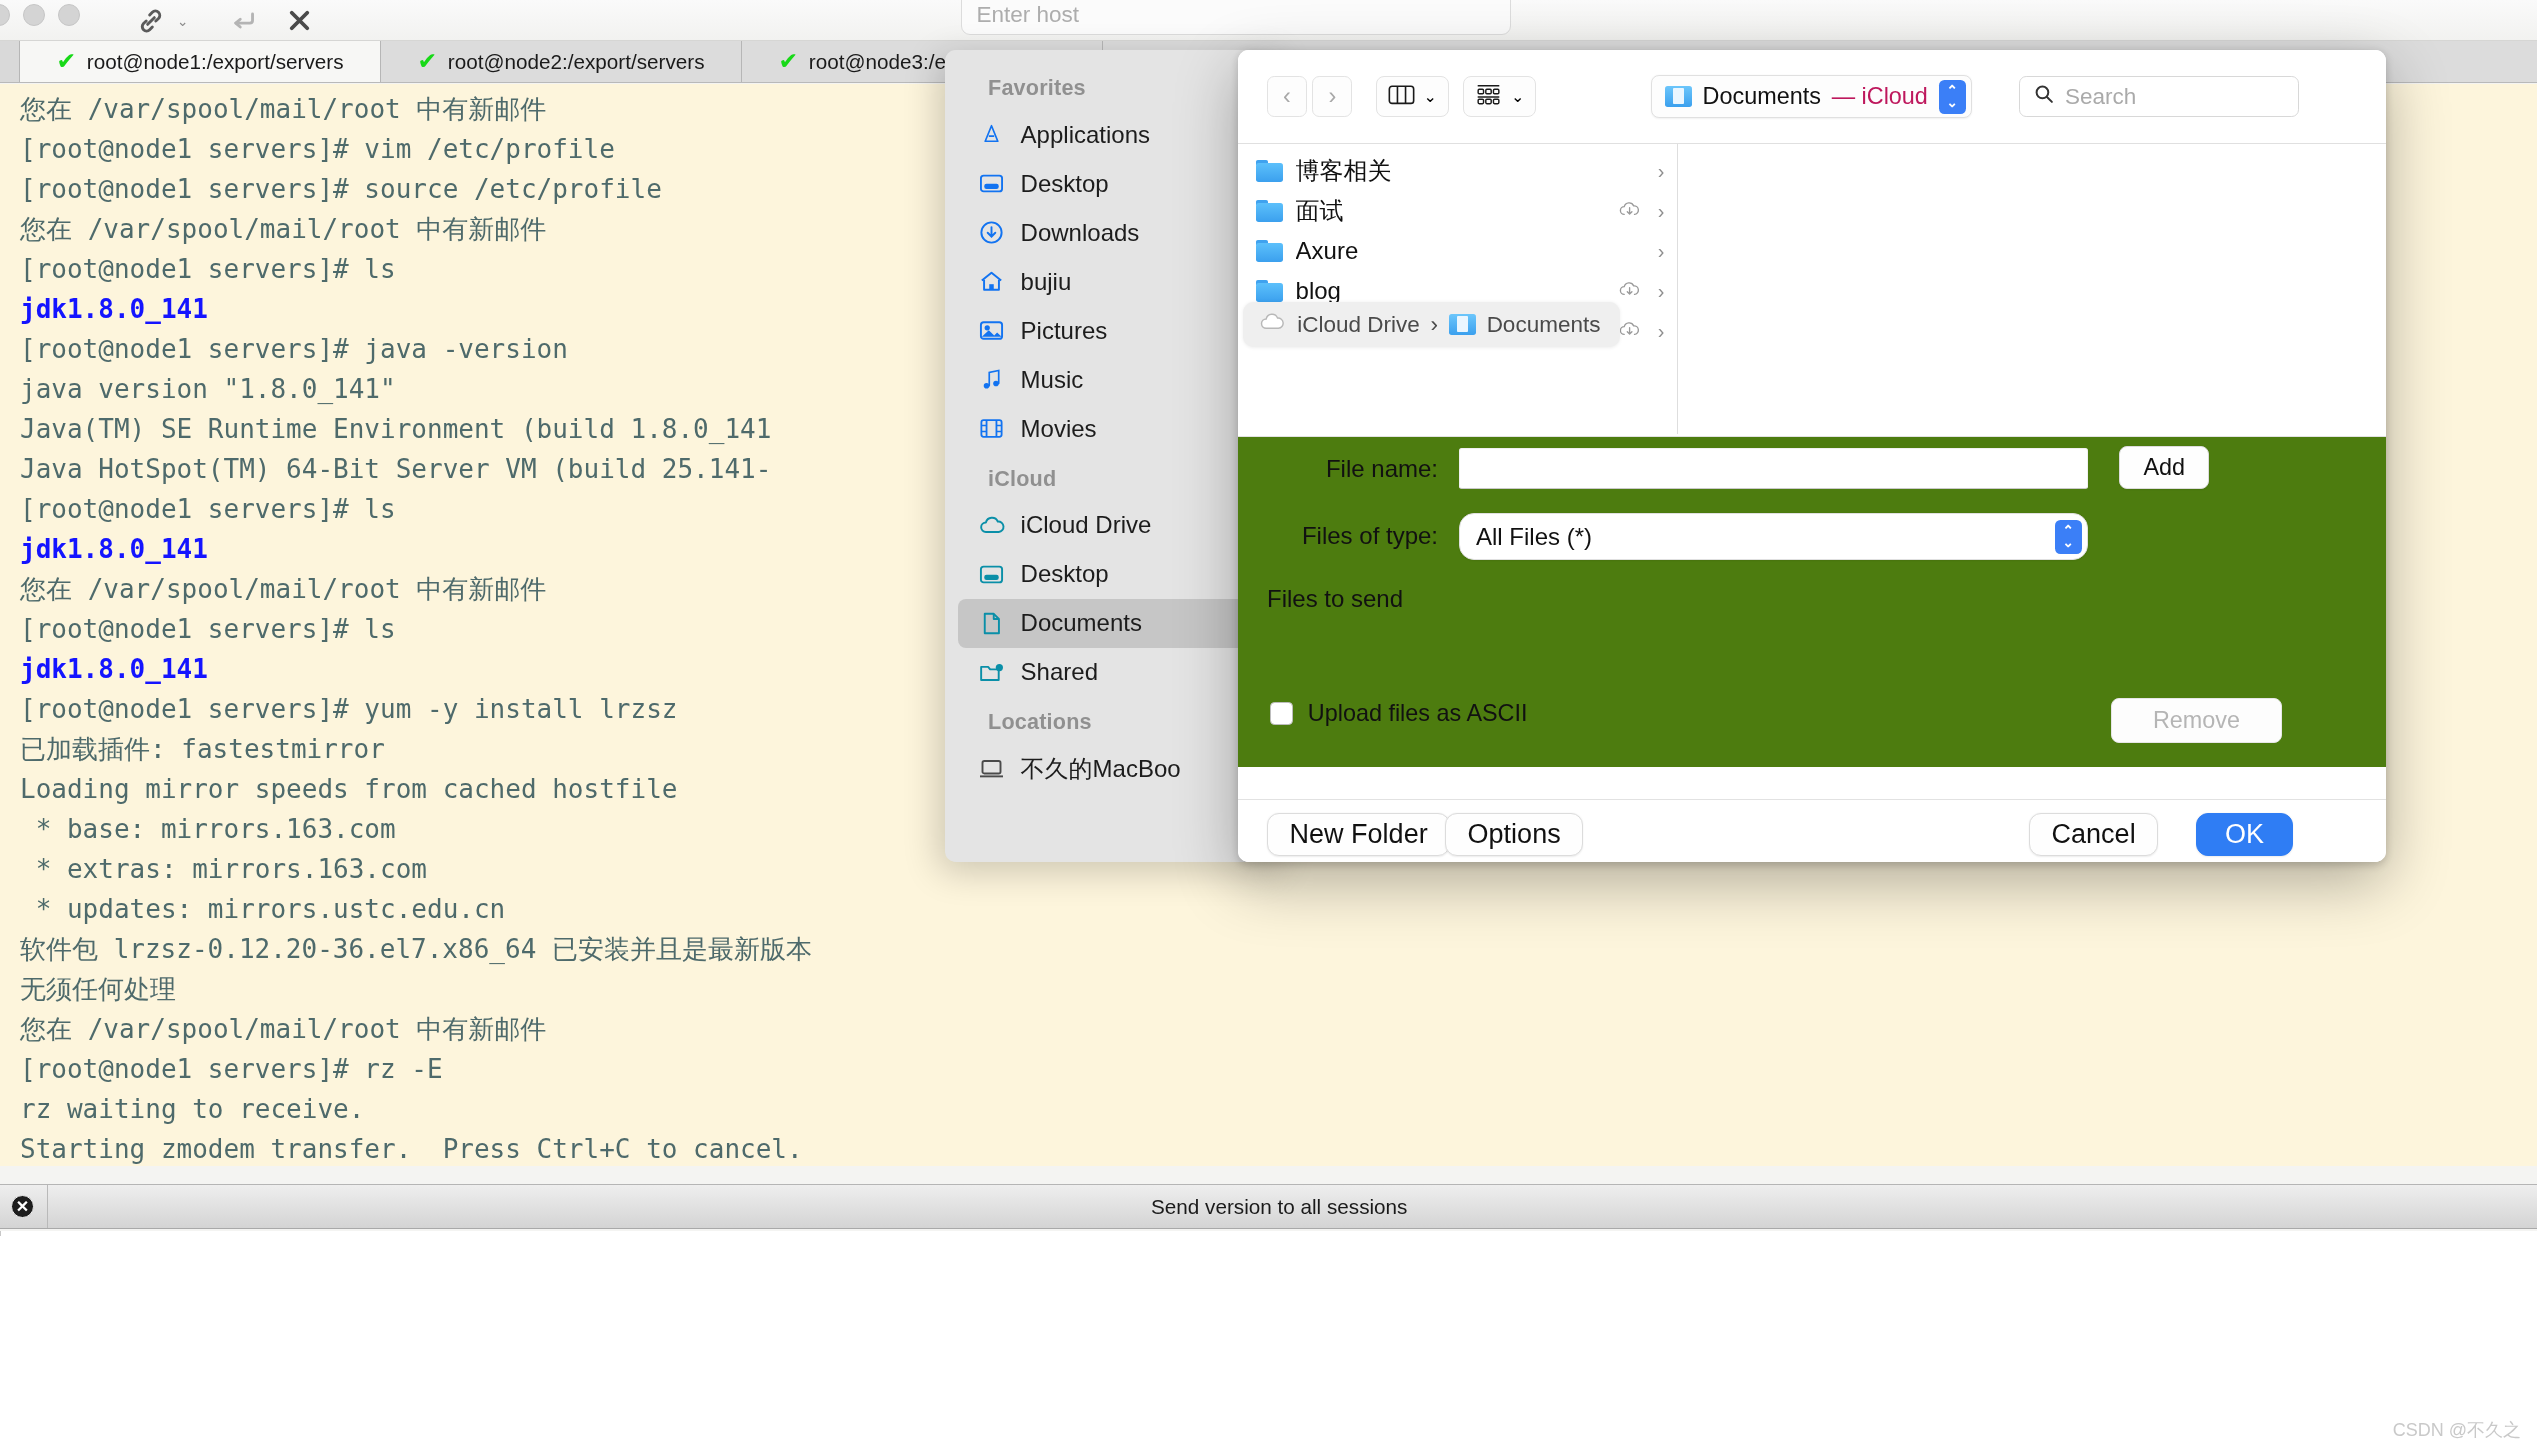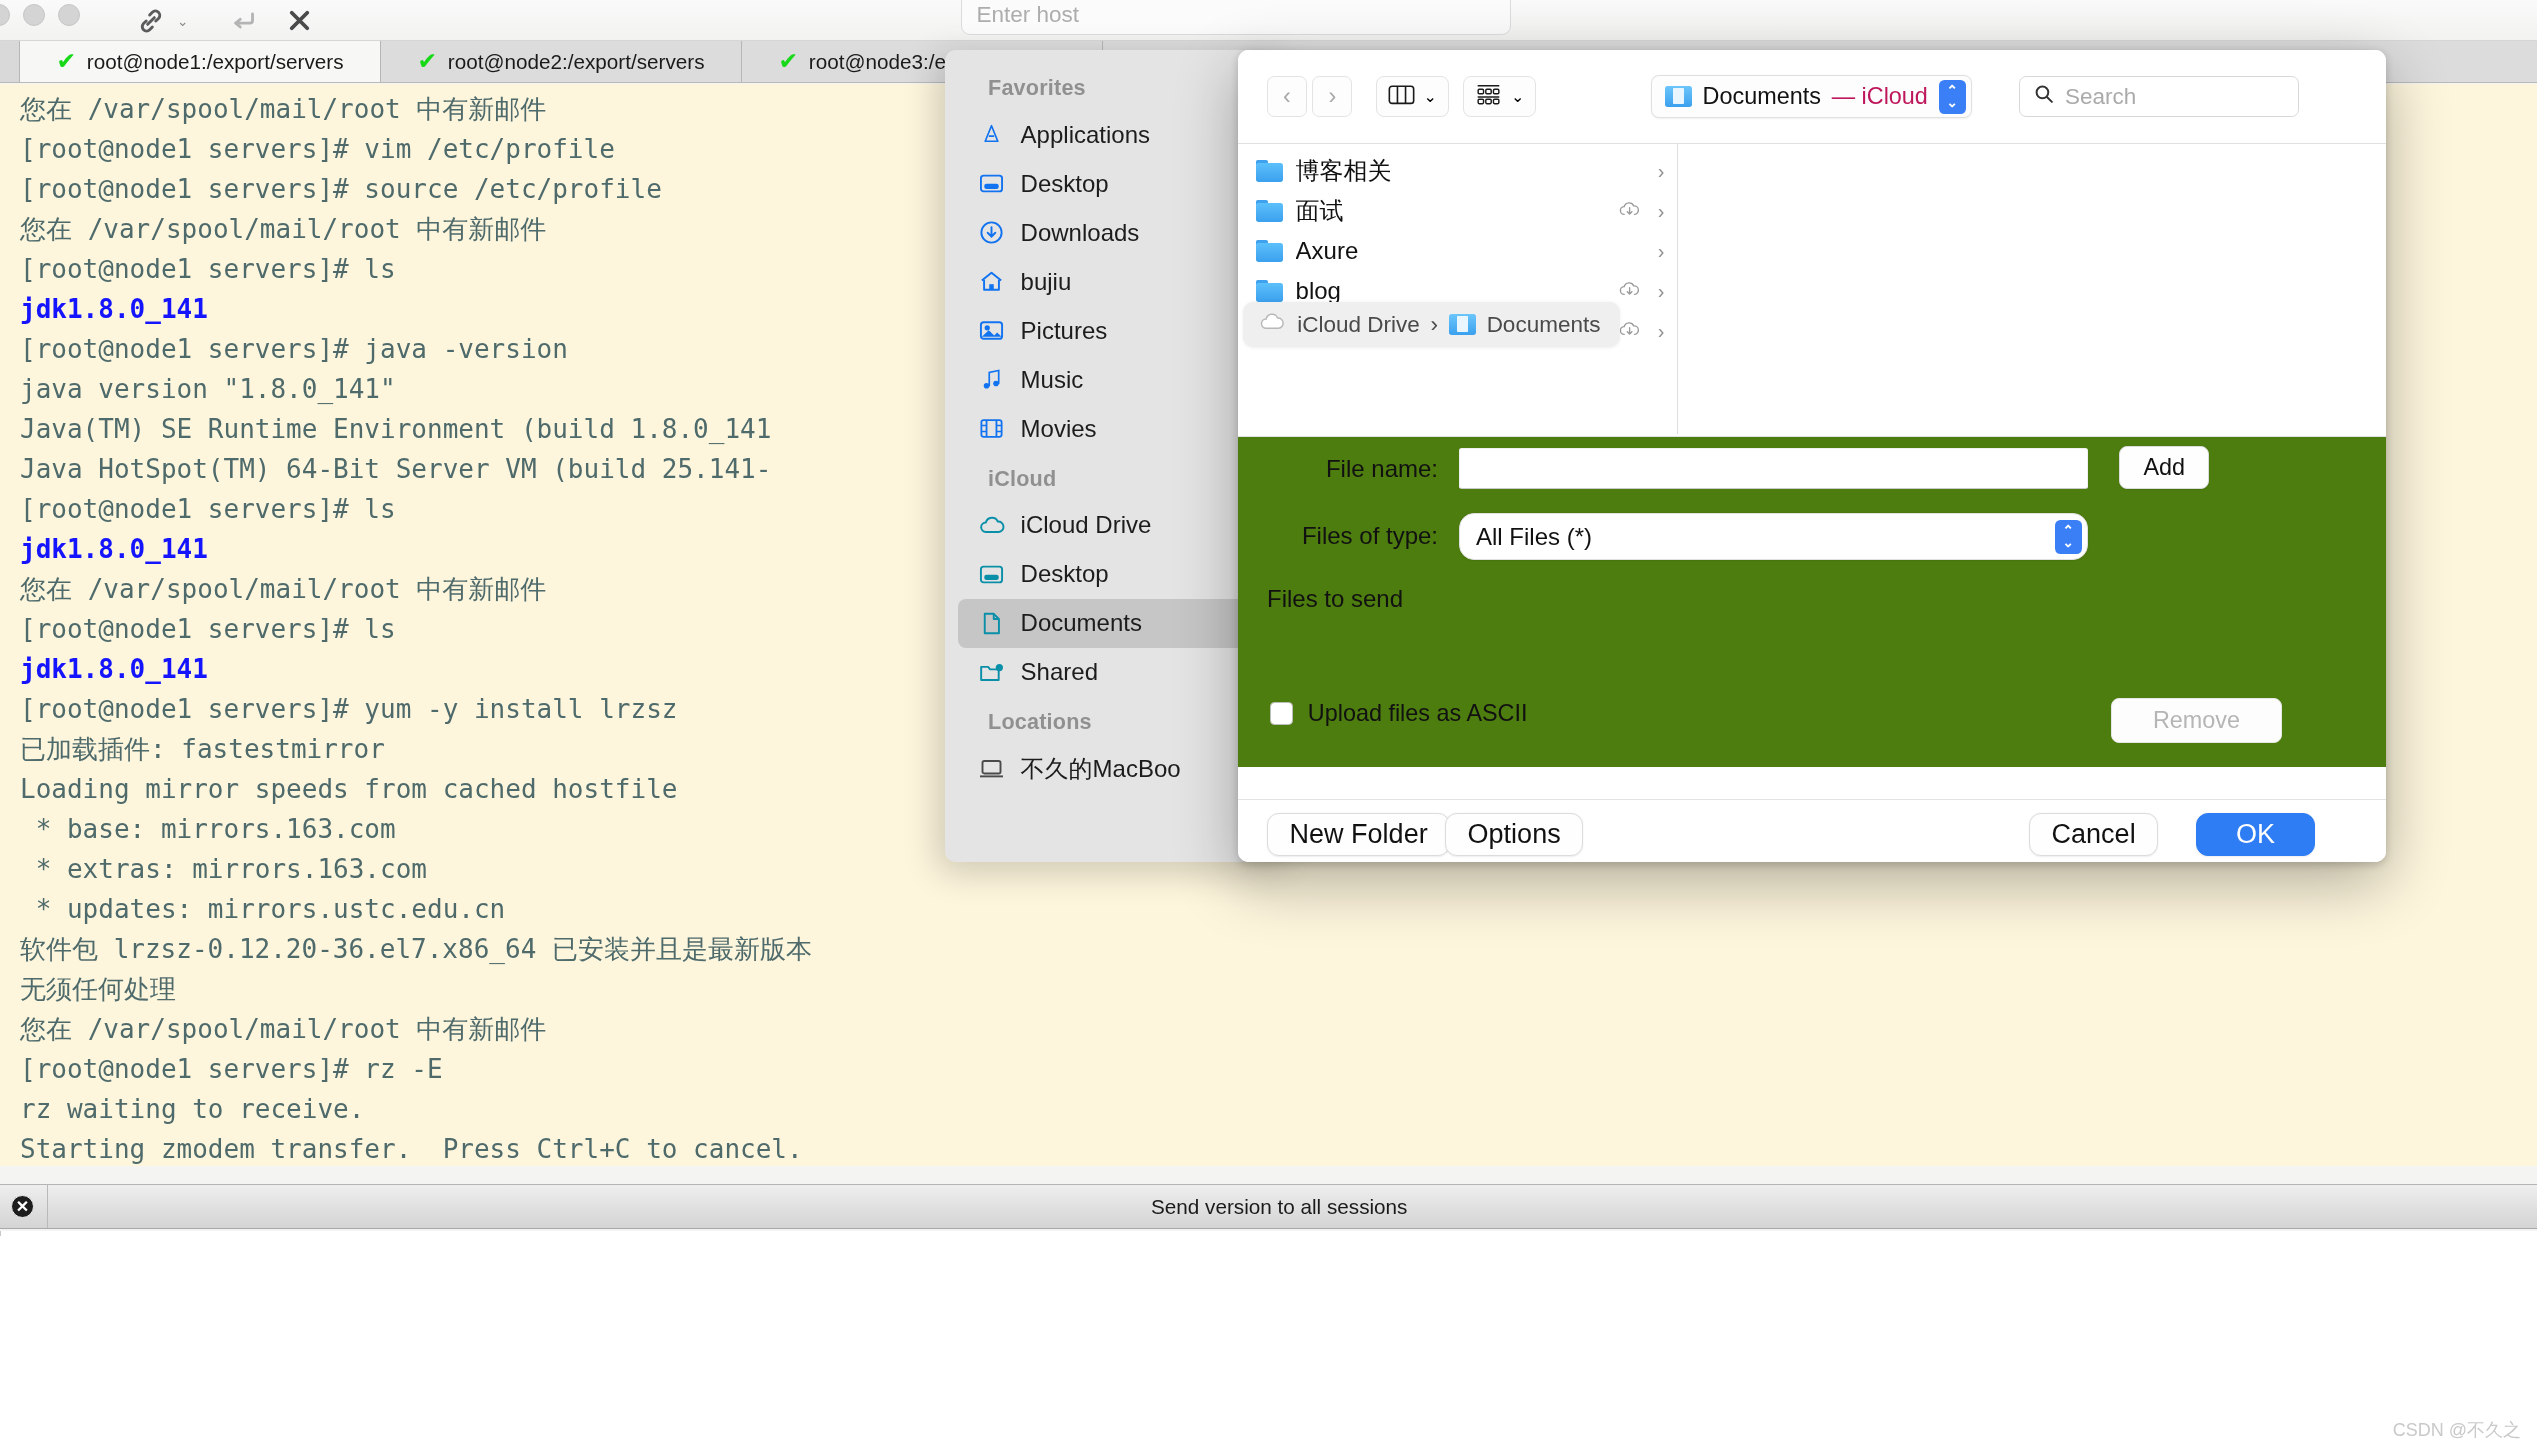--- a/index.html
+++ b/index.html
@@ -717,7 +717,7 @@
       <div class="fbtn" style="left:791px;">
         <span>Cancel</span>
       </div>
-      <div class="fbtn primary" style="left:958px; width:119px; padding:6px;">
+      <div class="fbtn primary" style="left:958px; width:97px; padding:6px;">
         <span>OK</span>
       </div>
     </div>

